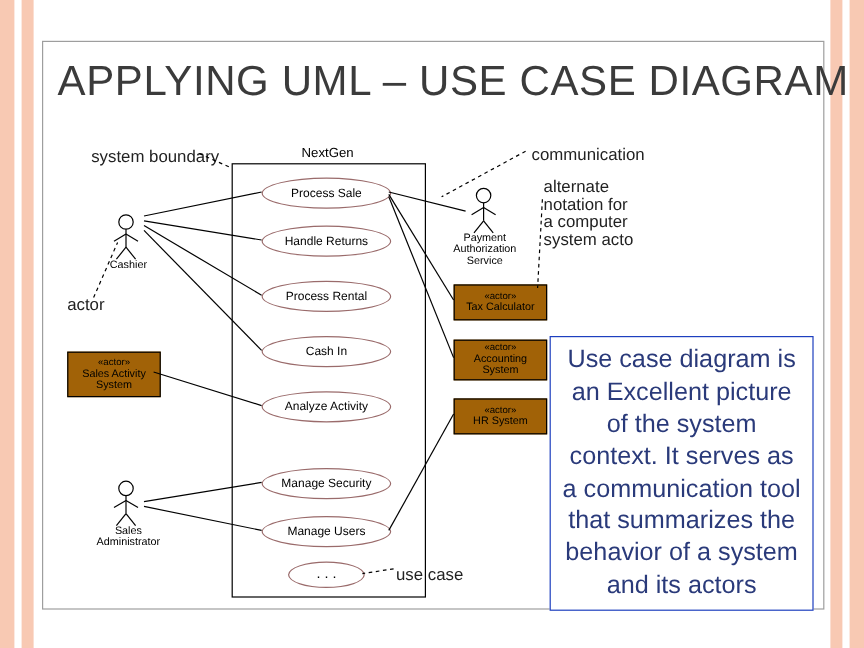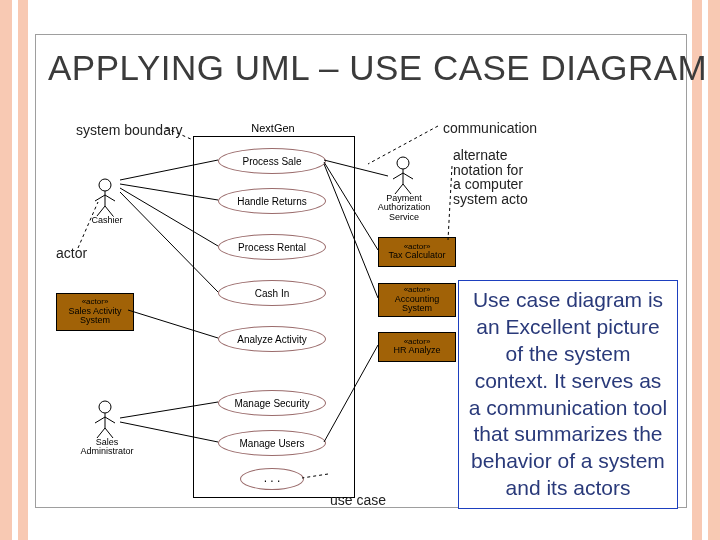--- a/index.html
+++ b/index.html
@@ -92,7 +92,7 @@
   </div>
   <div class="extactor" style="left:330px;top:232px;width:72px;height:26px">
     <div class="stereo">«actor»</div>
-    <div>HR Analyze</div>
+    <div>HR System</div>
   </div>
 
   <div class="uc" style="left:170px;top:48px;width:106px;height:24px">Process Sale</div>

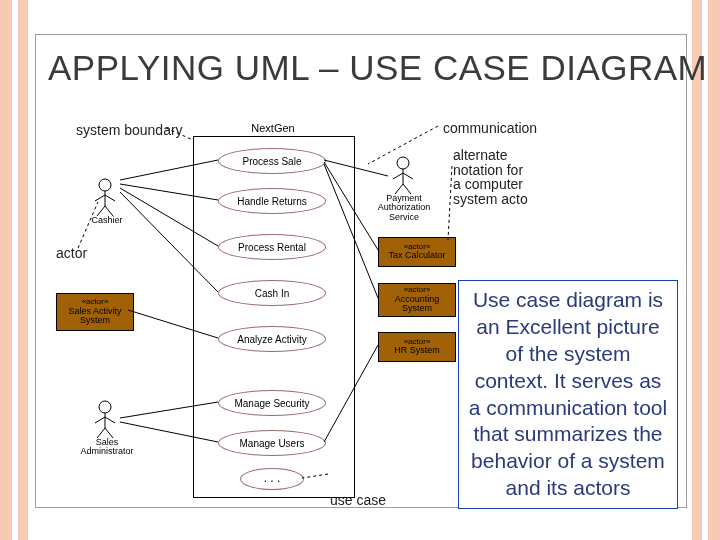--- a/index.html
+++ b/index.html
@@ -39,7 +39,7 @@
   <div class="label" style="left:28px;top:22px">system boundary</div>
   <div class="label" style="left:395px;top:20px">communication</div>
   <div class="label" style="left:8px;top:145px">actor</div>
-  <div class="label" style="left:282px;top:392px">use case</div>
+  <div class="label" style="left:282px;top:370px">use case</div>
   <div class="label" style="left:405px;top:48px;width:80px;white-space:normal;line-height:1.05">alternate notation for a computer system acto</div>
 
   <div class="stick" style="left:42px;top:78px">

